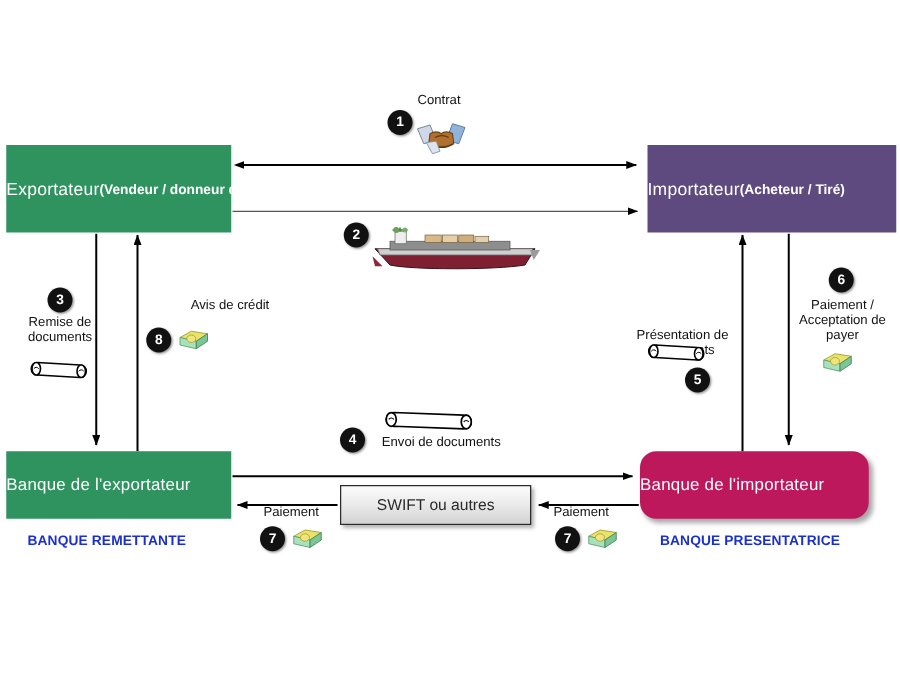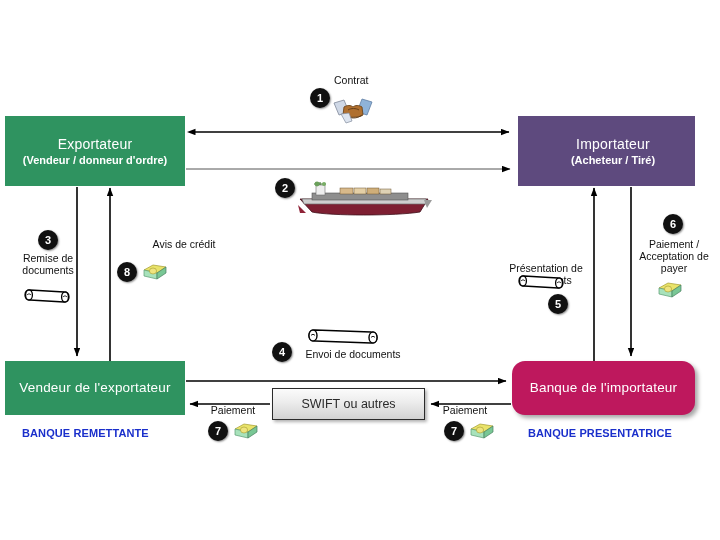--- a/index.html
+++ b/index.html
@@ -29,9 +29,9 @@
     position: absolute;
     box-sizing: border-box;
     display: flex;
-    flex-direction: column;
+    flex-direction: row;
     align-items: center;
-    justify-content: center;
+    justify-content: flex-start;
     color: #ffffff;
     text-align: center;
     line-height: 1.15;

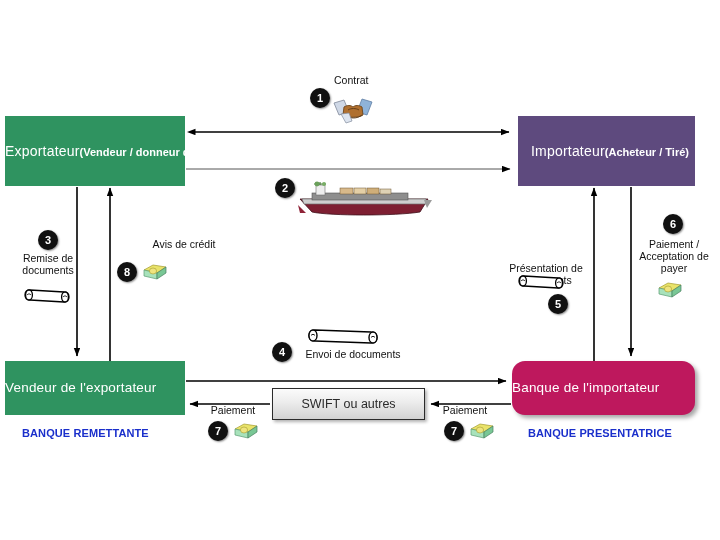--- a/index.html
+++ b/index.html
@@ -54,9 +54,8 @@
     background: #2F9360;
   }
   #box-importateur {
-    left: 518px; top: 116px; width: 177px; height: 70px;
+    left: 518px; top: 116px; width: 199px; height: 70px;
     background: #5E4A7E;
-    padding-left: 13px;
   }
   #box-banque-exportateur {
     left: 5px; top: 361px; width: 180px; height: 54px;

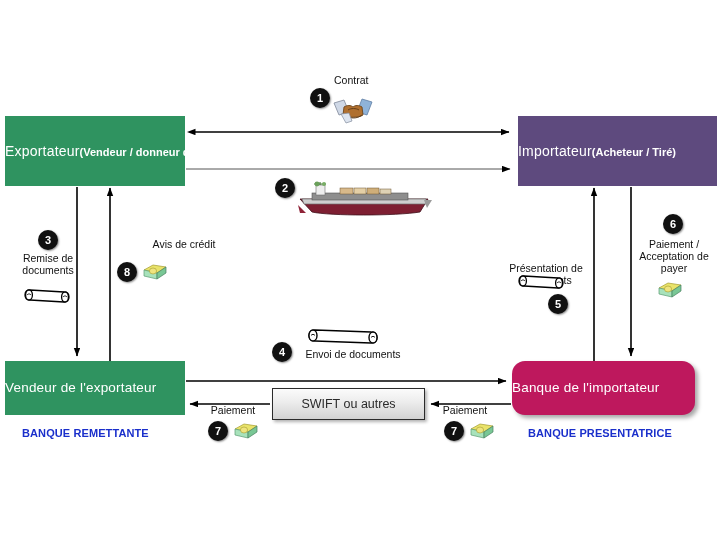--- a/index.html
+++ b/index.html
@@ -190,7 +190,7 @@
   </div>
 
   <div class="box" id="box-banque-exportateur">
-    <span class="line1">Vendeur de l'exportateur</span>
+    <span class="line1">Banque de l'exportateur</span>
   </div>
 
   <div class="box" id="box-banque-importateur">

